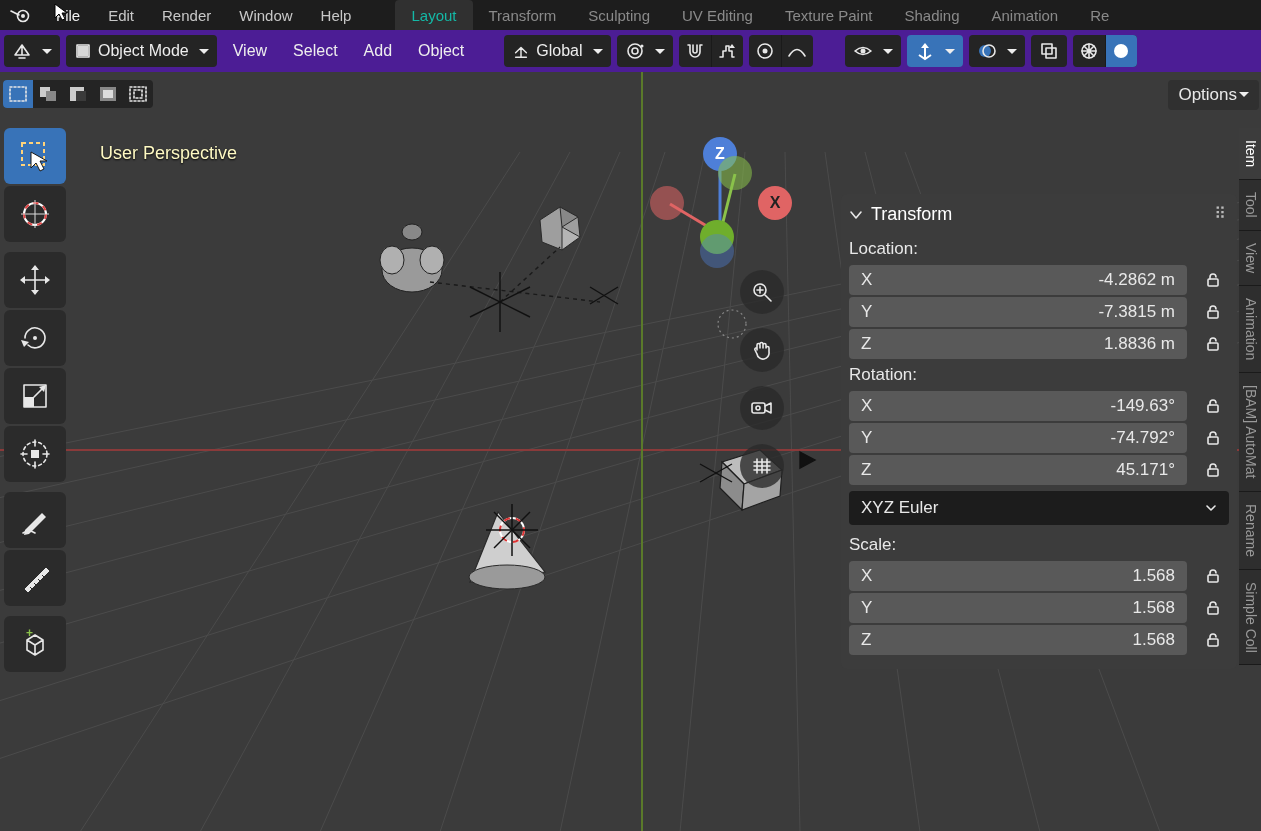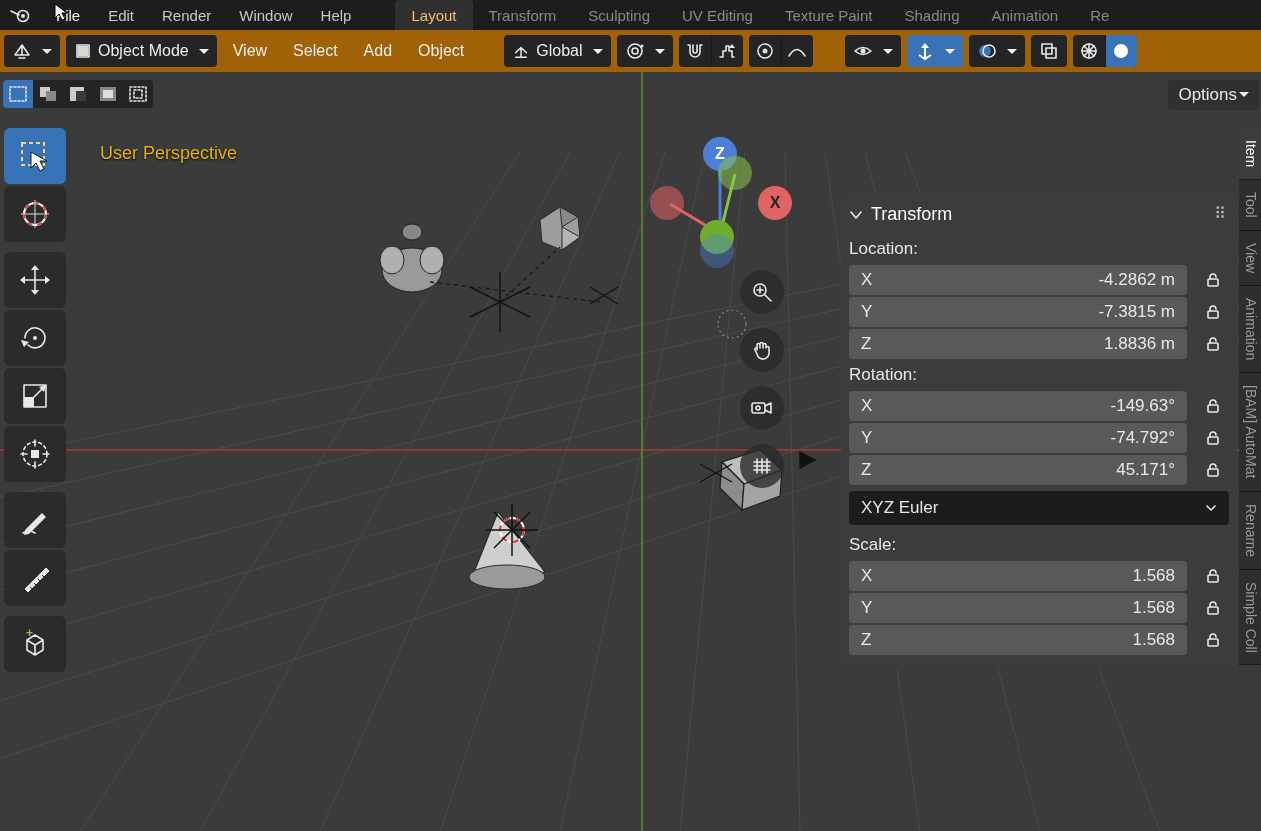--- a/index.html
+++ b/index.html
@@ -11,7 +11,7 @@
 .menubar .mitem.light{color:#f2f2f2}
 .menubar .spacer{width:30px}
 .menubar .tab{padding:0 16px;height:30px;display:flex;align-items:center;color:#8a8a8a}
-.menubar .tab.active{background:#303030;color:#fdba74;border-radius:4px 4px 0 0}
+.menubar .tab.active{background:#303030;color:#14b8a6;border-radius:4px 4px 0 0}
 
 .toolhdr{display:flex;align-items:center;height:42px;background:#a16207;padding:0 4px;gap:6px;font-size:16px}
 .th-btn{height:32px;background:#242424;border-radius:4px;display:flex;align-items:center;padding:0 8px;gap:6px;color:#eee}

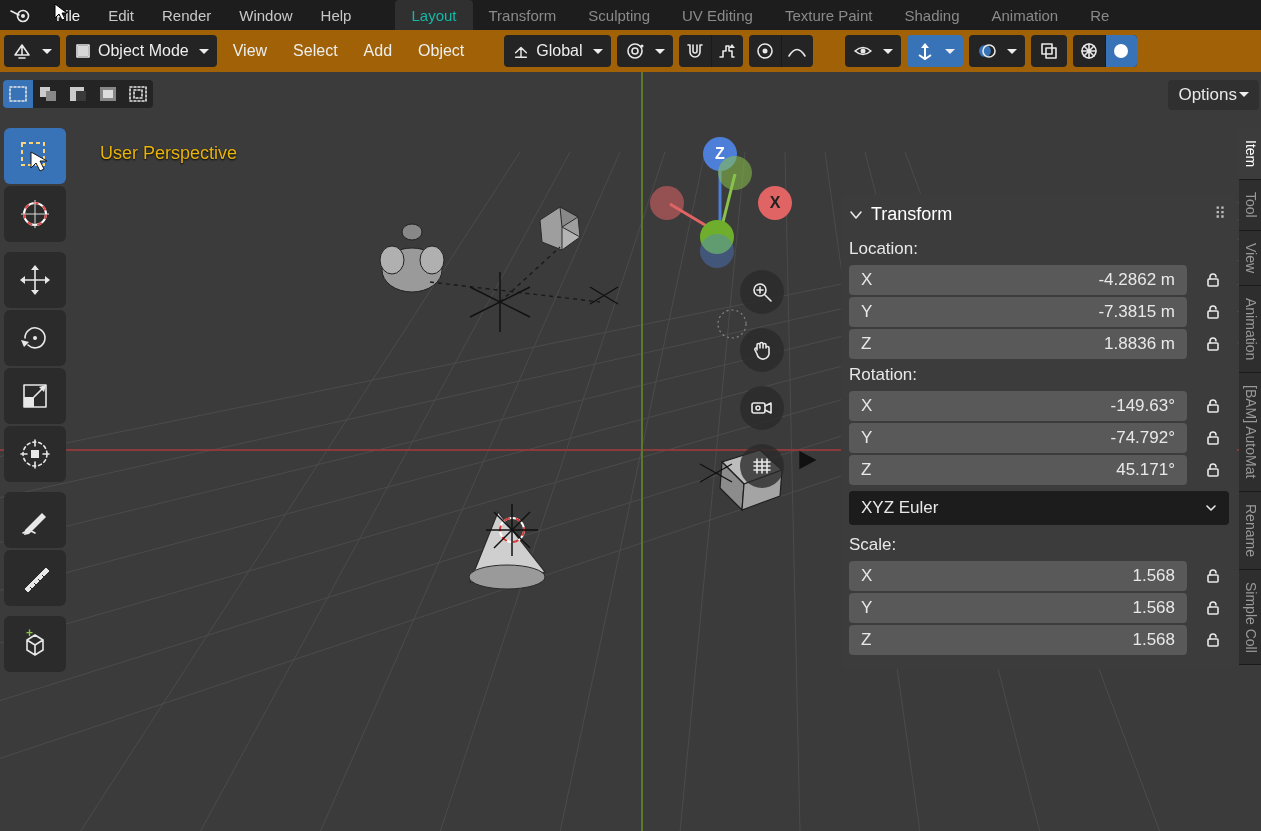--- a/index.html
+++ b/index.html
@@ -13,7 +13,7 @@
 .menubar .tab{padding:0 16px;height:30px;display:flex;align-items:center;color:#8a8a8a}
 .menubar .tab.active{background:#303030;color:#14b8a6;border-radius:4px 4px 0 0}
 
-.toolhdr{display:flex;align-items:center;height:42px;background:#a16207;padding:0 4px;gap:6px;font-size:16px}
+.toolhdr{display:flex;align-items:center;height:42px;background:#4c1d95;padding:0 4px;gap:6px;font-size:16px}
 .th-btn{height:32px;background:#242424;border-radius:4px;display:flex;align-items:center;padding:0 8px;gap:6px;color:#eee}
 .th-drop::after{content:"";border:5px solid transparent;border-top-color:#eee;margin-top:5px;margin-left:4px}
 .th-word{padding:0 10px;color:#eee}

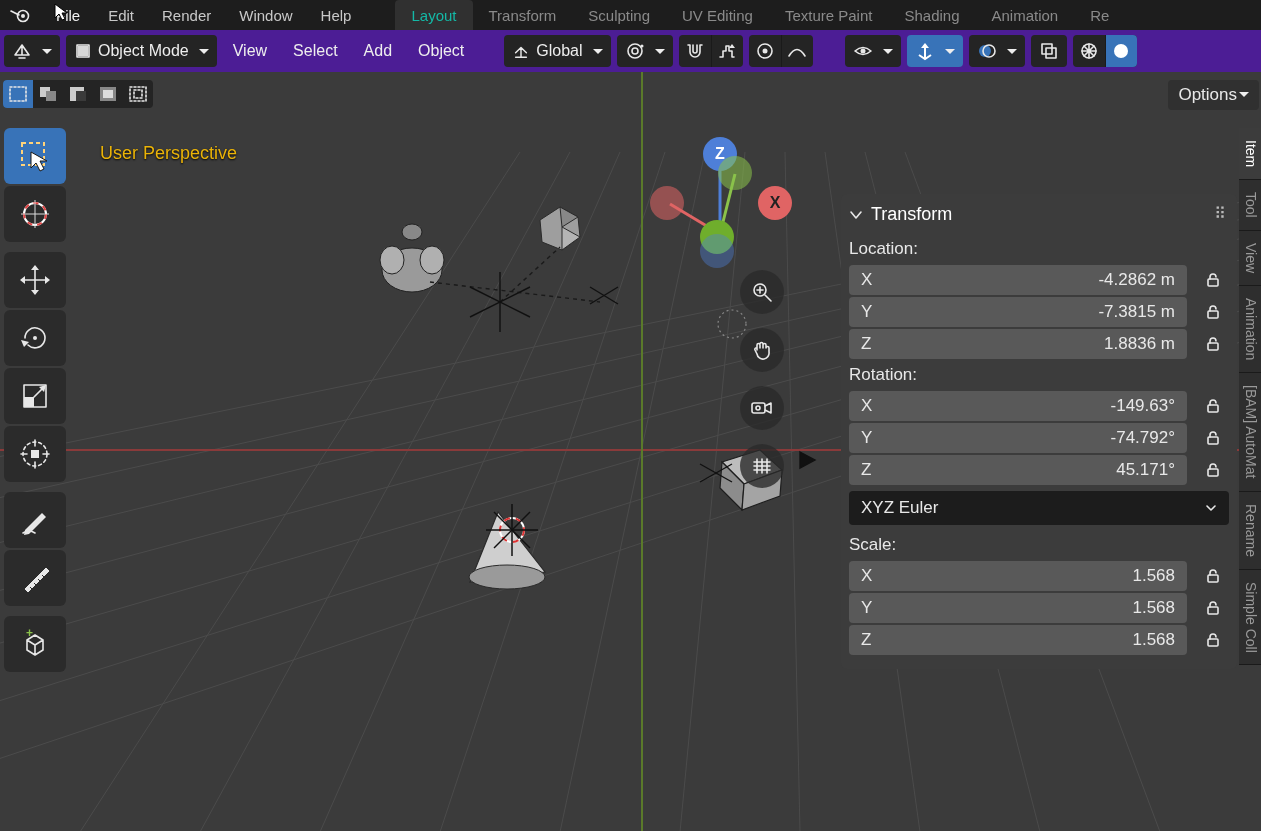--- a/index.html
+++ b/index.html
@@ -35,7 +35,7 @@
 
 .viewport{position:absolute;left:0;top:72px;right:0;bottom:0;background:#3b3b3b;overflow:hidden}
 .gridsvg{position:absolute;left:0;top:0}
-.vp-label{position:absolute;left:100px;top:66px;font-size:18px;color:#eab308;text-shadow:0 1px 2px #000;line-height:30px}
+.vp-label{position:absolute;left:100px;top:66px;font-size:18px;color:#fef9c3;text-shadow:0 1px 2px #000;line-height:30px}
 
 .navball{position:absolute;left:640px;top:62px;width:160px;height:120px}
 .axisball{position:absolute;width:34px;height:34px;border-radius:50%;display:flex;align-items:center;justify-content:center;font-weight:700;font-size:16px}

